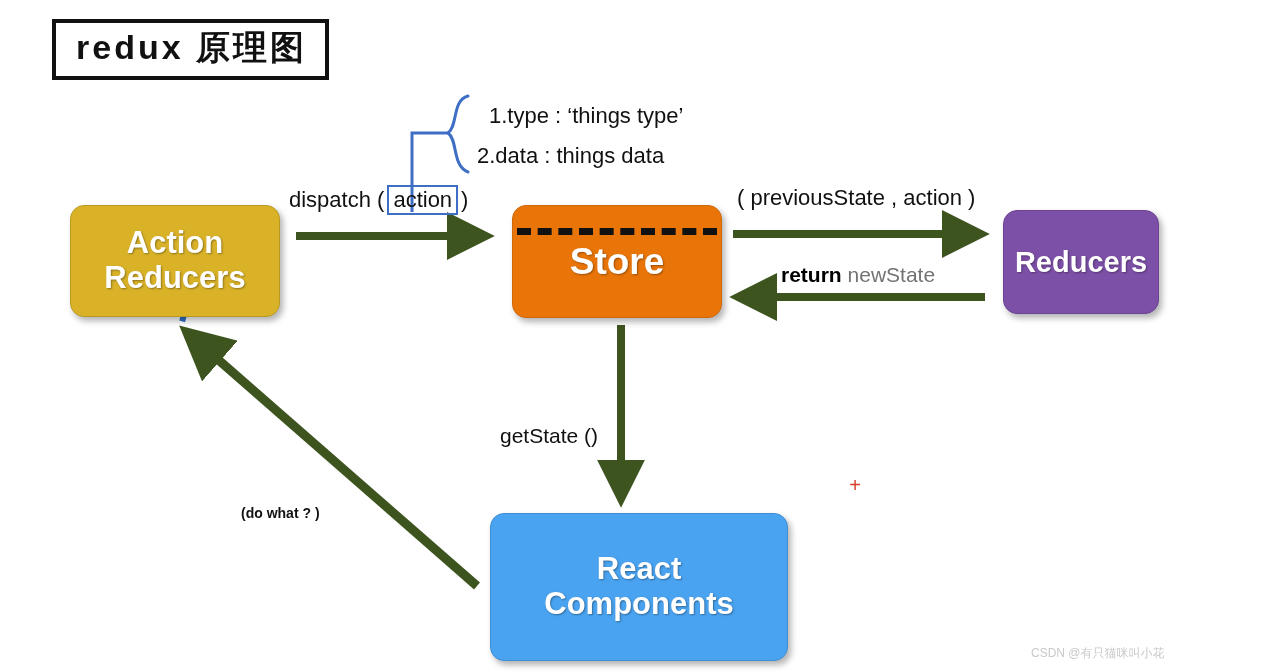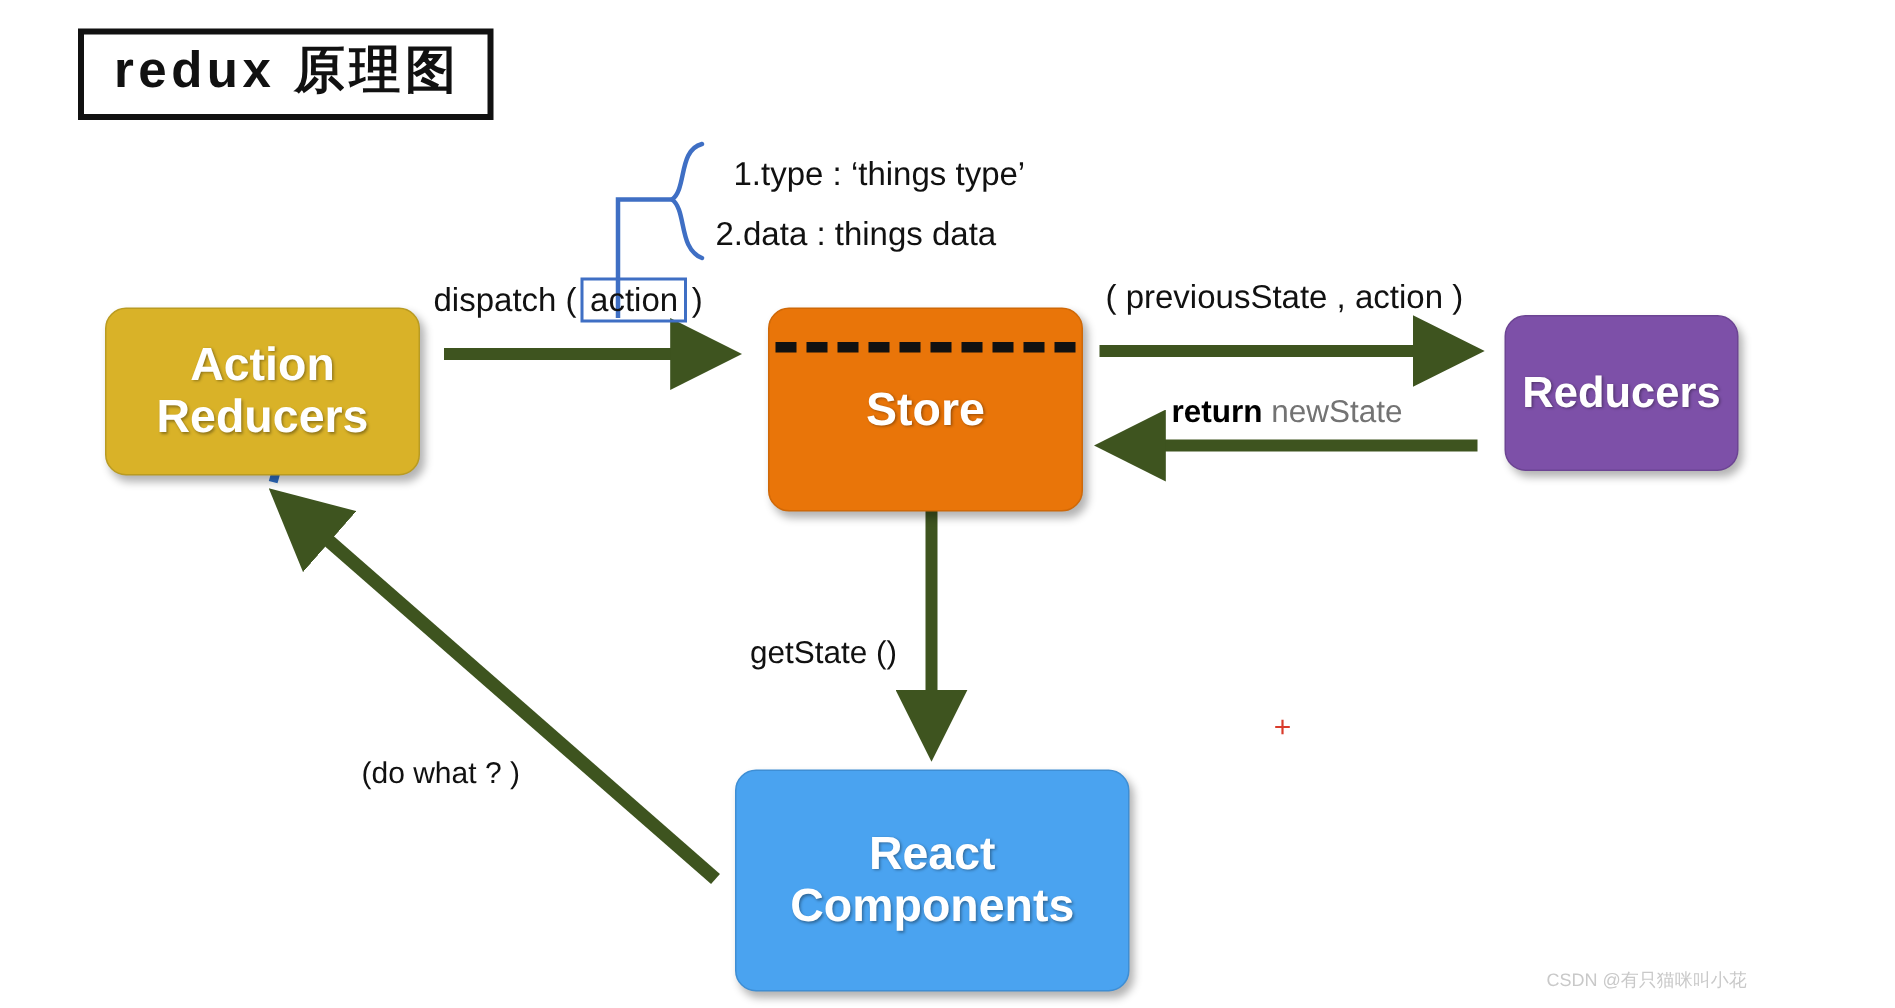--- a/index.html
+++ b/index.html
@@ -66,10 +66,10 @@
     font-size: 31px;
   }
   .node-store {
-    left: 512px; top: 205px; width: 210px; height: 136px;
+    left: 512px; top: 205px; width: 210px; height: 113px;
     background: #E97509;
     border: 1px solid #cf6807;
-    font-size: 31px;
+    font-size: 37px;
   }
   .node-reducers {
     left: 1003px; top: 210px; width: 156px; height: 104px;

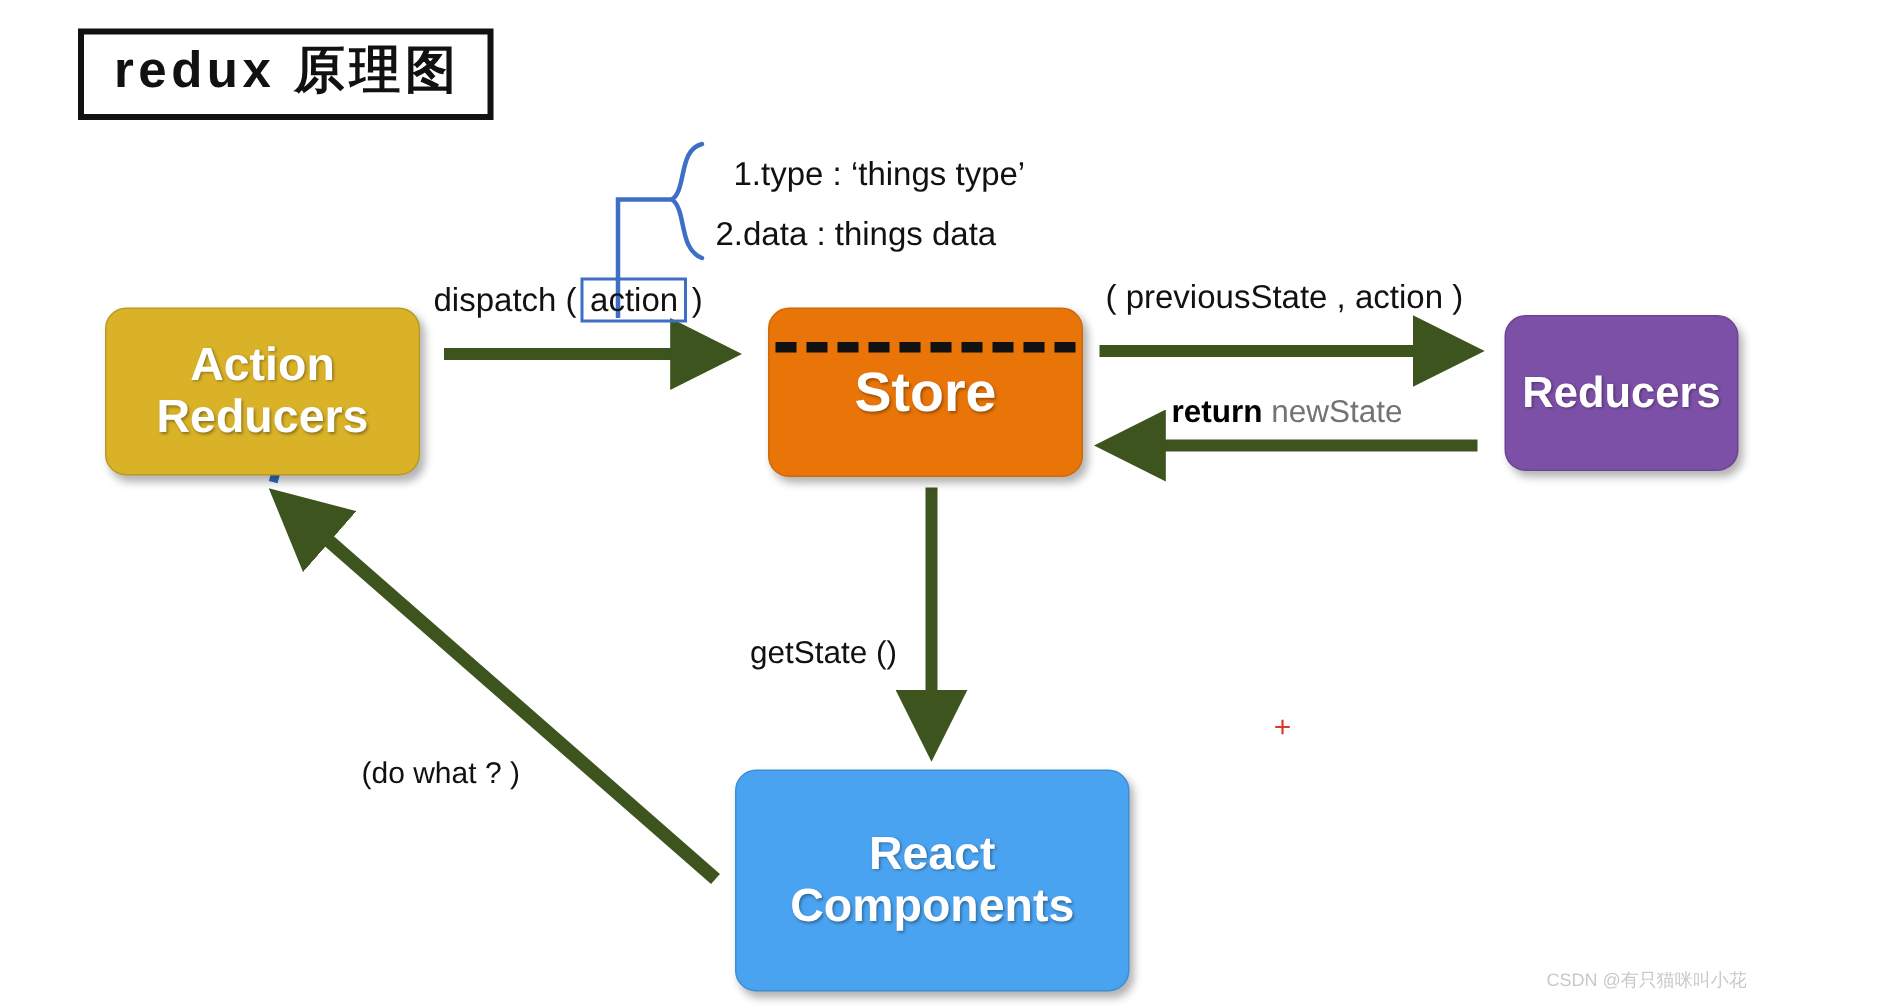--- a/index.html
+++ b/index.html
@@ -116,7 +116,7 @@
   .lbl-return .kw { color: #000000; font-weight: bold; }
   .lbl-return .nm { color: #737373; font-weight: normal; }
   .lbl-getstate { left: 500px; top: 424px; font-size: 21px; font-weight: normal; }
-  .lbl-dowhat { left: 241px; top: 505px; font-size: 20px; font-weight: normal; }
+  .lbl-dowhat { left: 241px; top: 505px; font-size: 14px; font-weight: bold; }
 
   .brace-line {
     position: absolute;

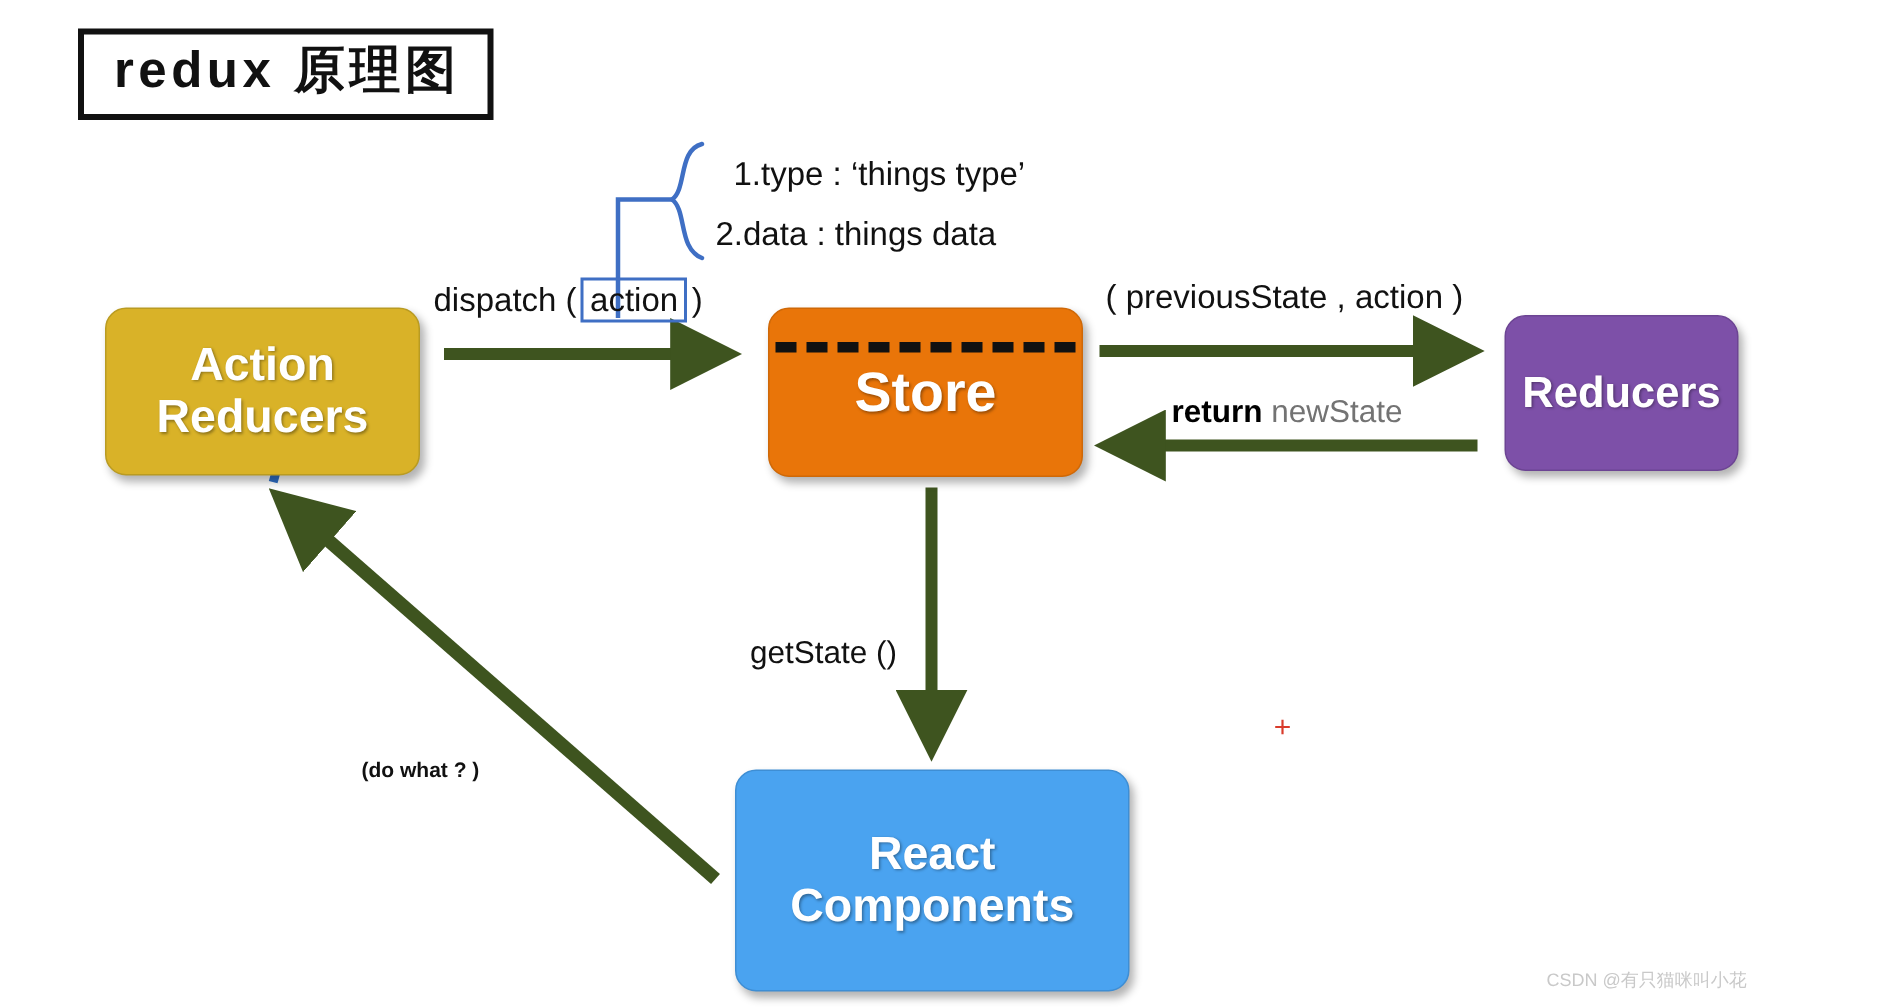--- a/index.html
+++ b/index.html
@@ -78,7 +78,7 @@
     font-size: 29px;
   }
   .node-react {
-    left: 490px; top: 513px; width: 263px; height: 148px;
+    left: 490px; top: 513px; width: 298px; height: 148px;
     background: #4AA3F0;
     border: 1px solid #3e8ed4;
     font-size: 31px;

